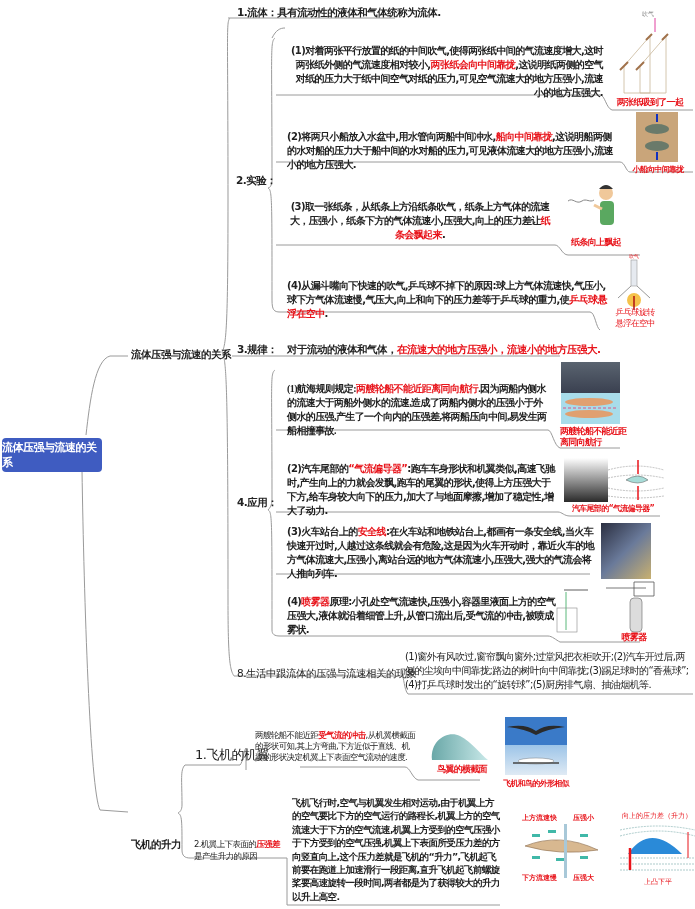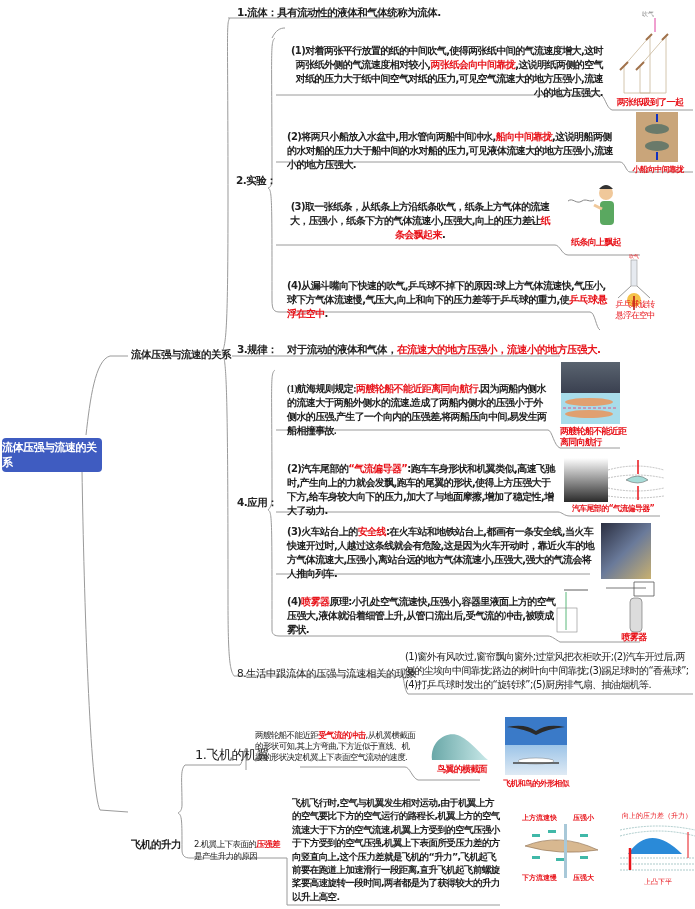--- a/index.html
+++ b/index.html
@@ -125,7 +125,7 @@
     <line x1="22" y1="58" x2="22" y2="44" stroke="#b01010" stroke-width="1.5"></line>
   </svg>
 </div>
-<div class="abs cap" style="left:606px;top:299px;width:58px;font-weight:normal;font-size:8.5px;">
+<div class="abs cap" style="left:606px;top:307px;width:58px;font-weight:normal;font-size:8.5px;">
   <div>乒乓球旋转</div>
   <div>悬浮在空中</div>
 </div>

